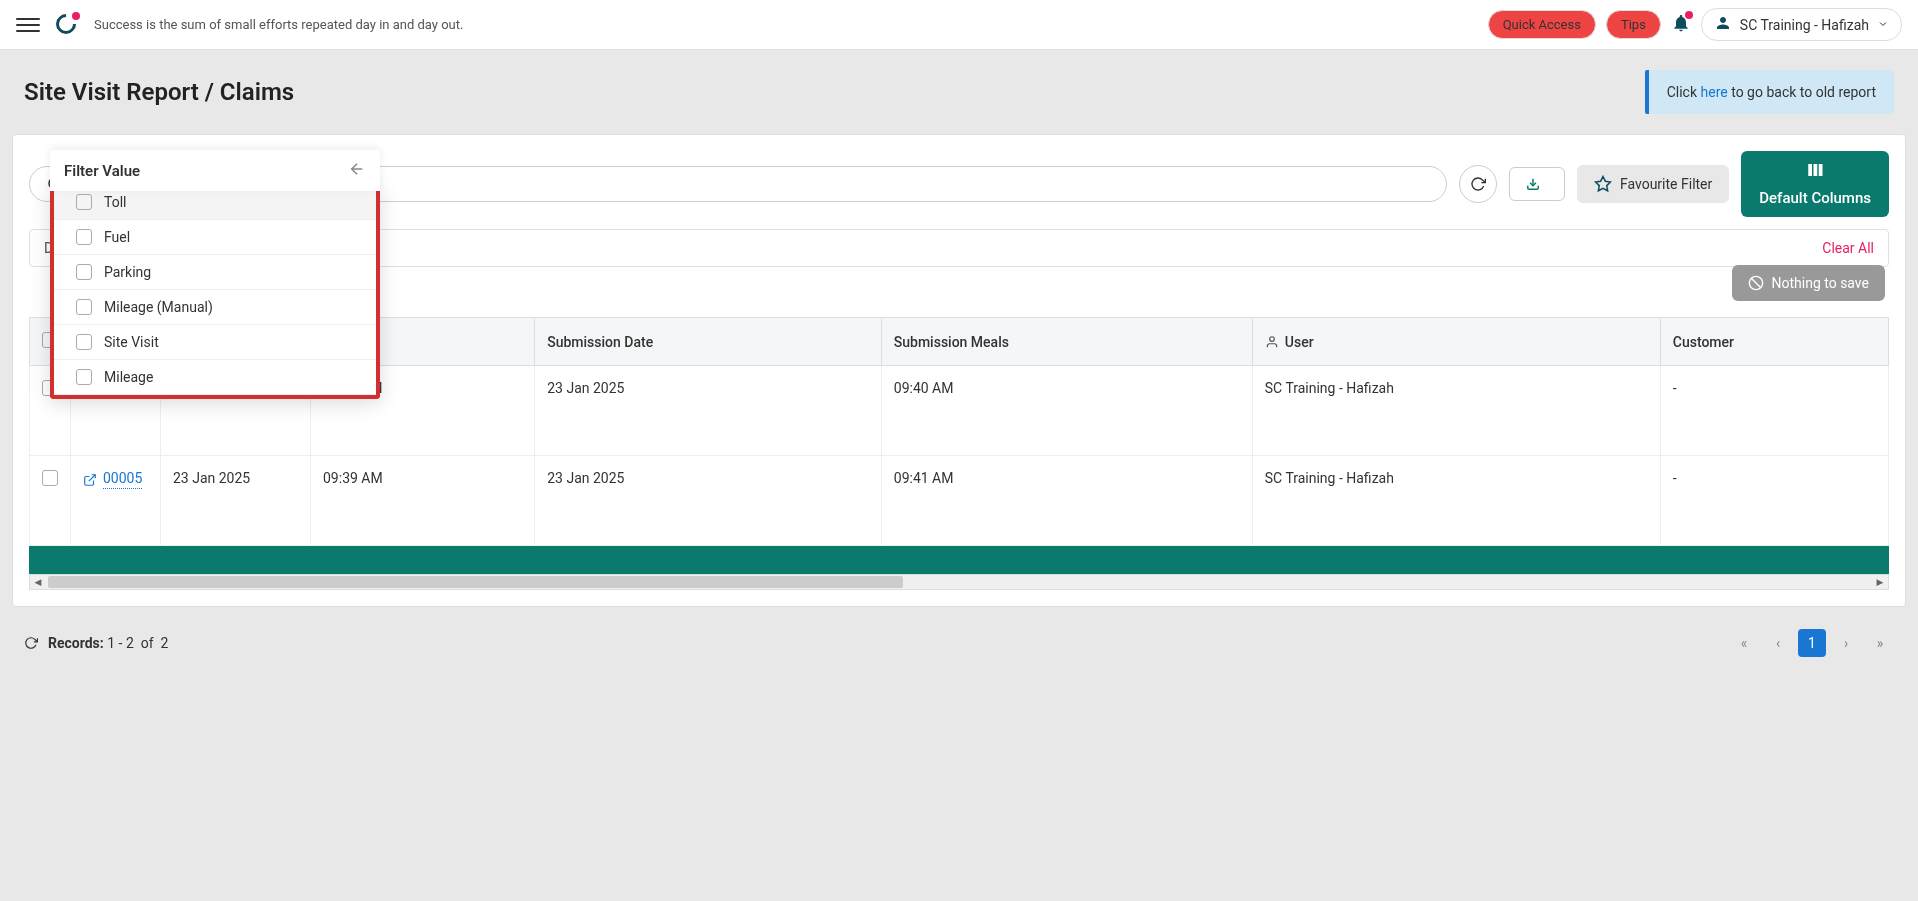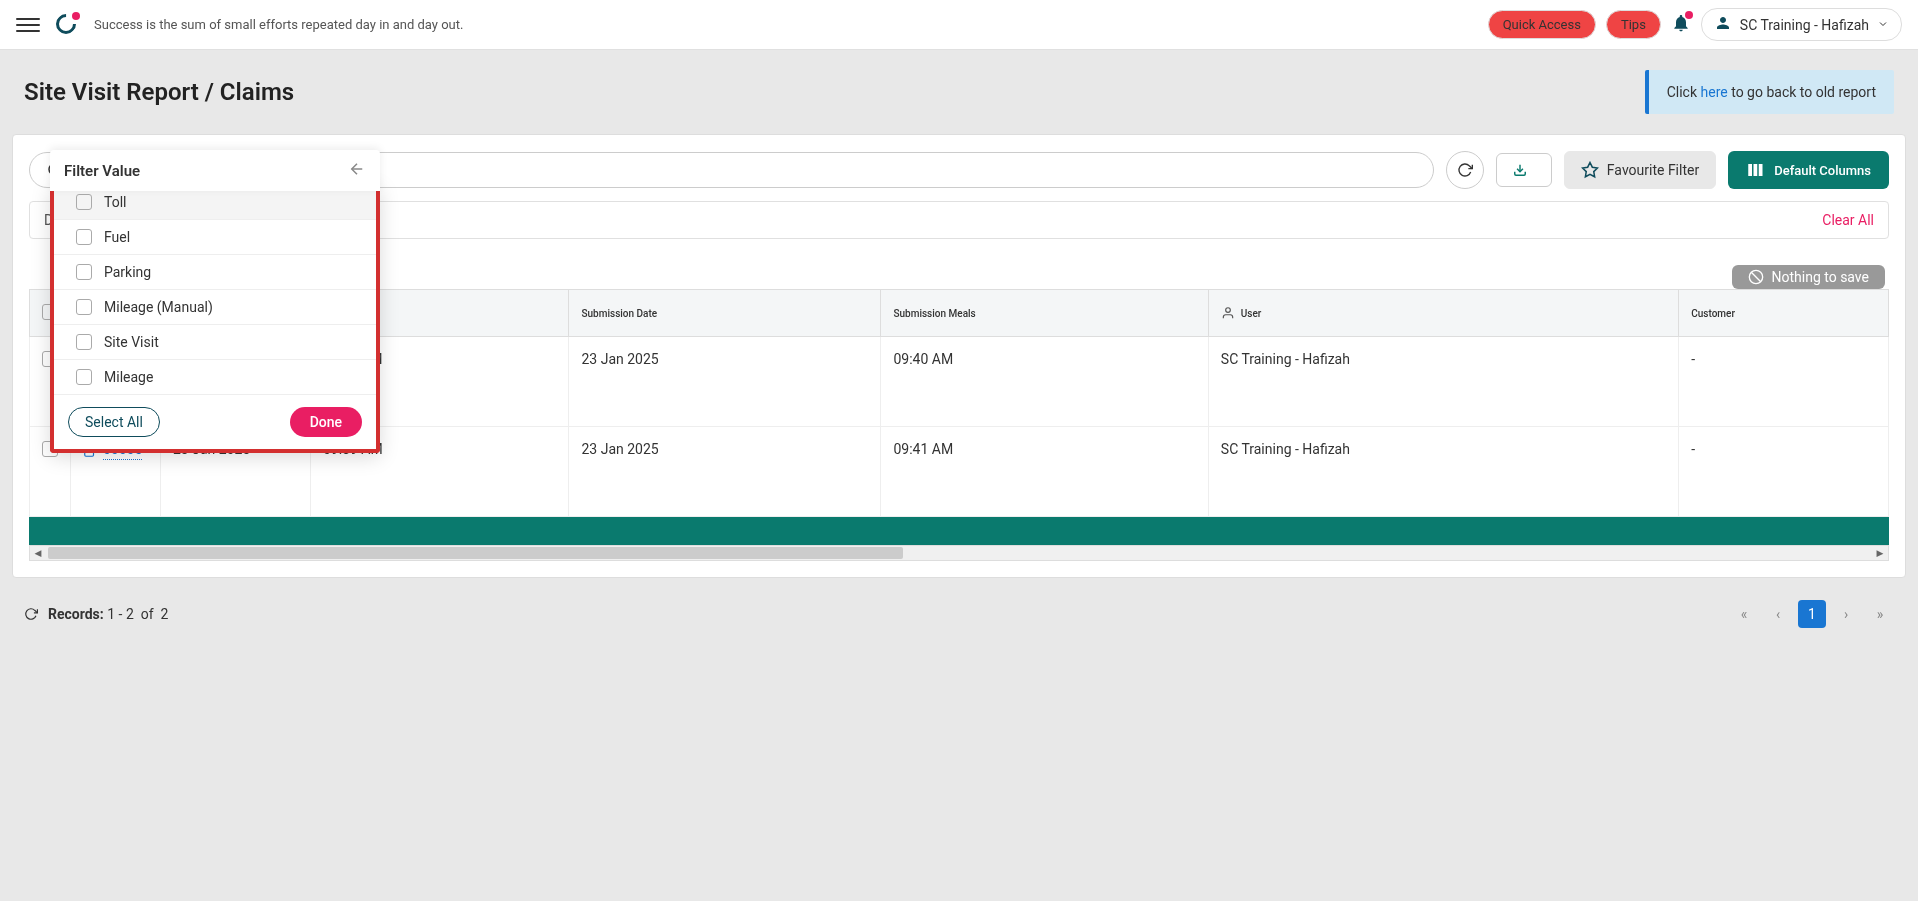--- a/index.html
+++ b/index.html
@@ -214,8 +214,9 @@
   align-items: center;
   gap: 10px;
   cursor: pointer;
-  font-size: 13px;
+  font-size: 15px;
   font-weight: 500;
+  flex-direction: column;
 }
 .filter-row {
   display: flex;

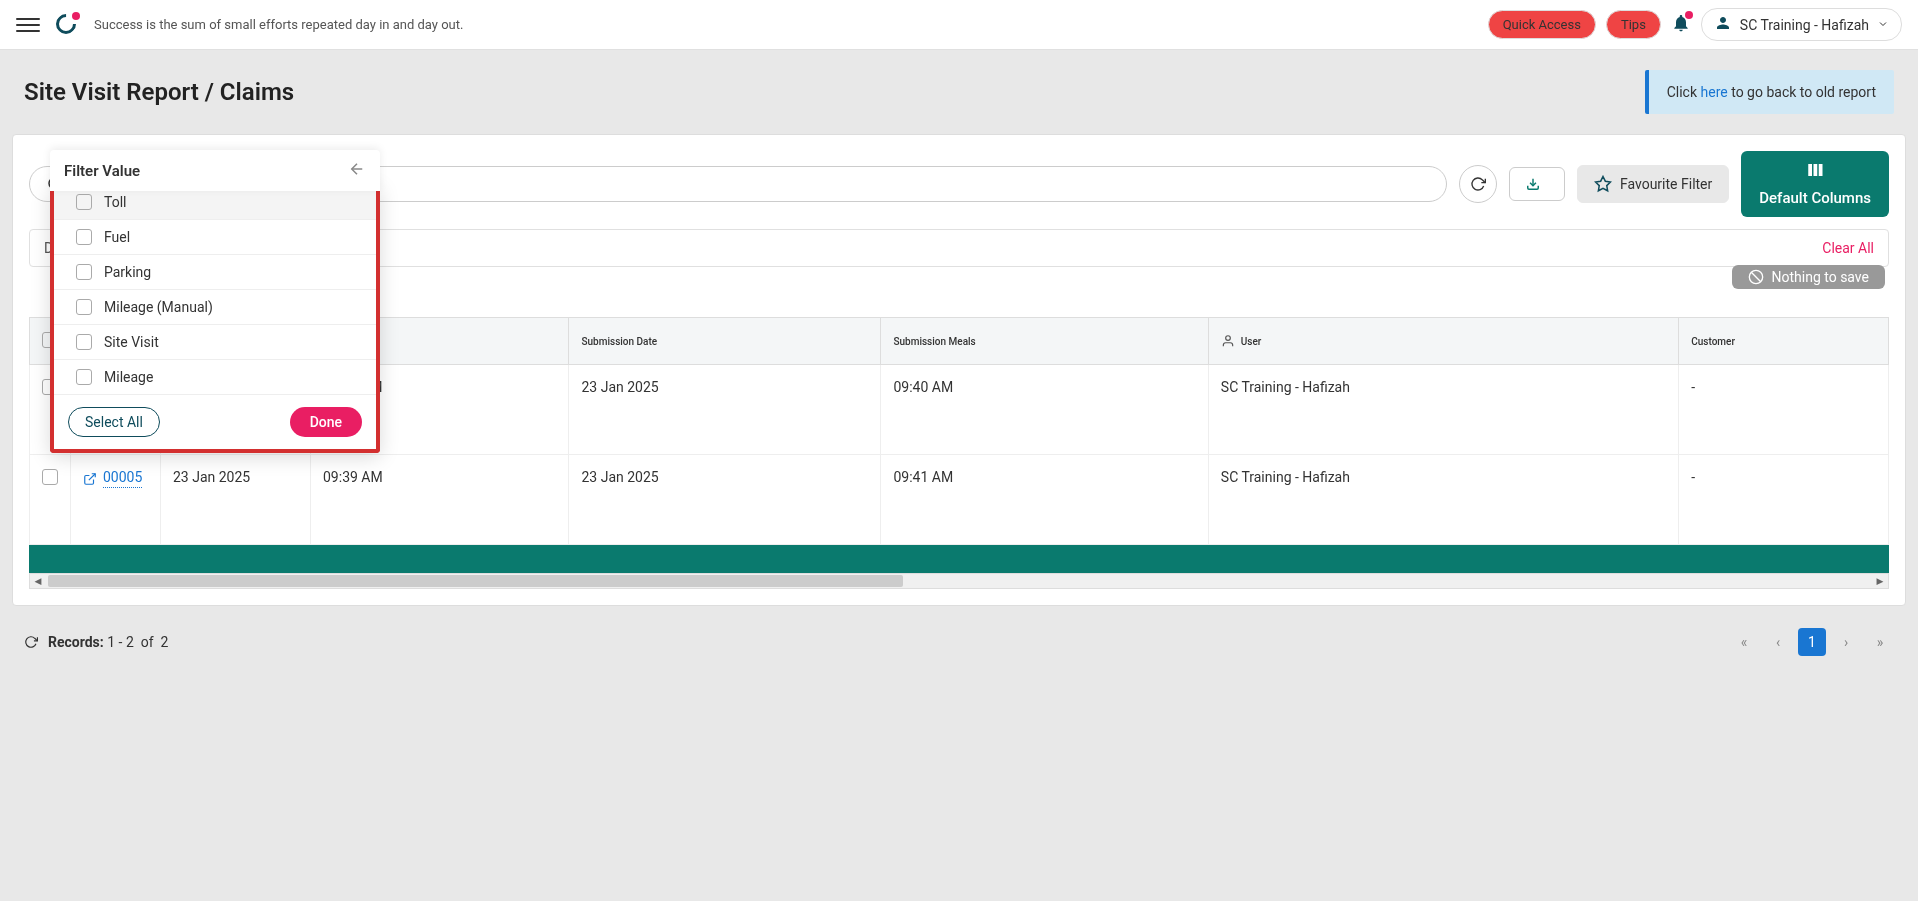--- a/index.html
+++ b/index.html
@@ -242,7 +242,7 @@
   background: #999;
   color: #fff;
   border-radius: 6px;
-  padding: 4px 16px;
+  padding: 10px 16px;
   display: flex;
   align-items: center;
   gap: 8px;

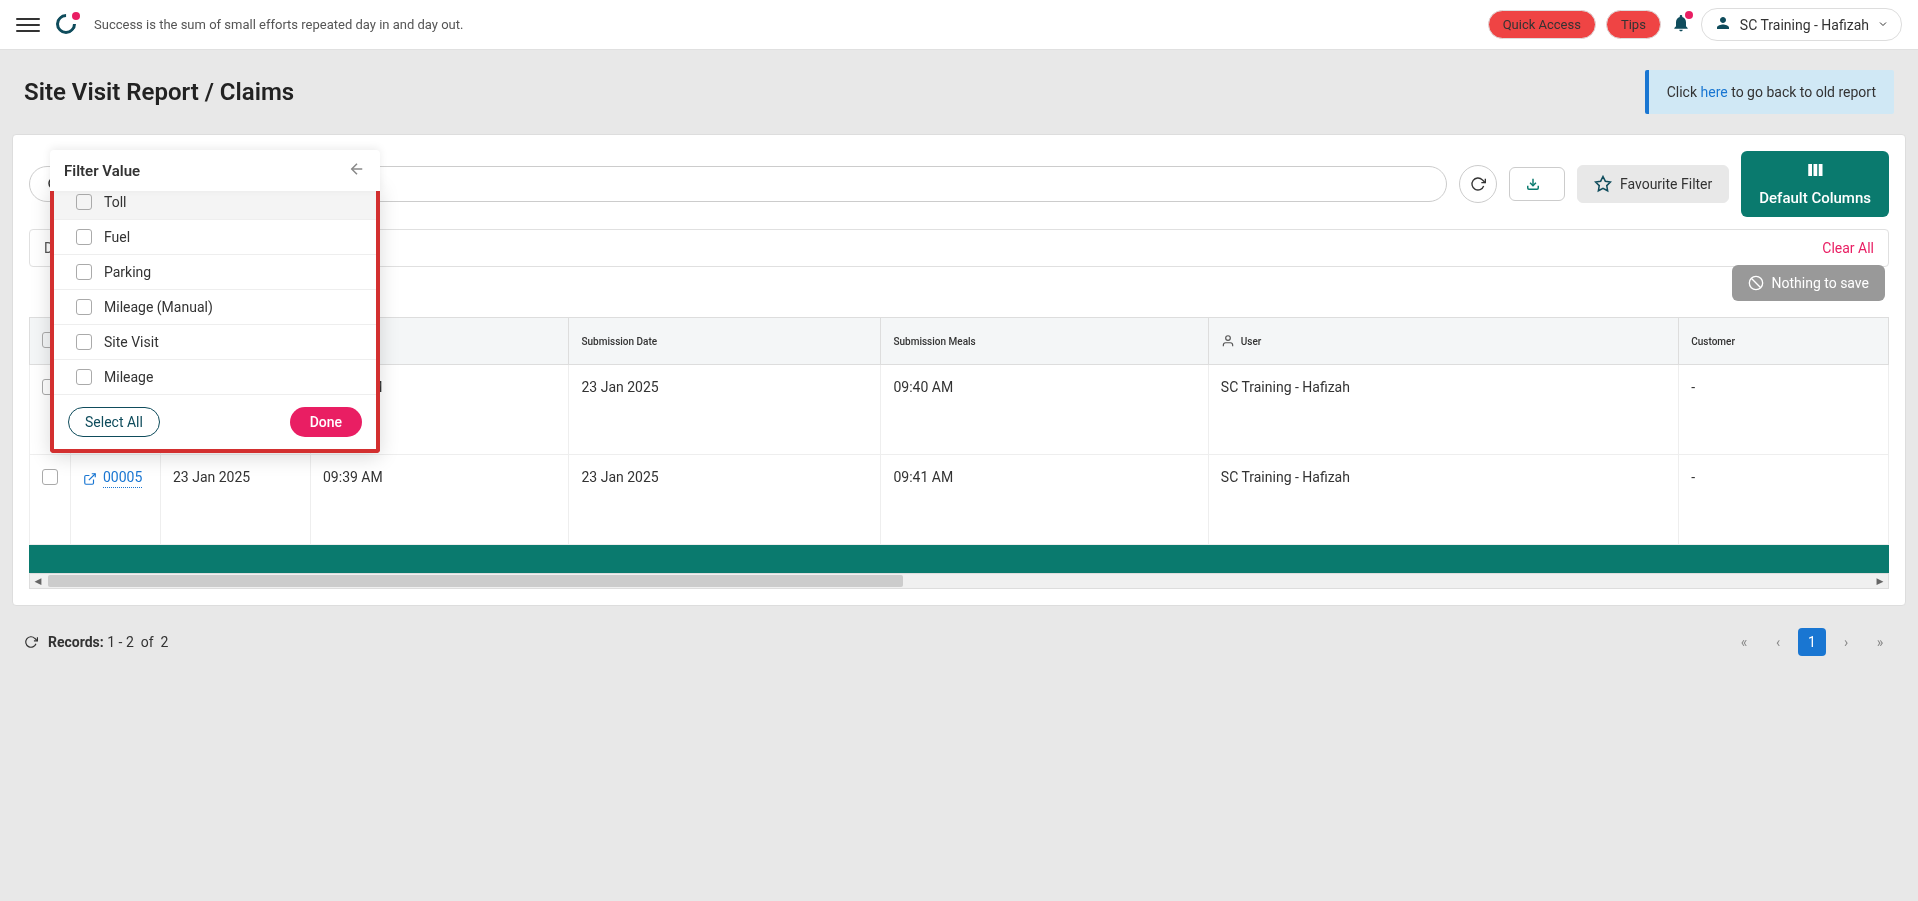--- a/index.html
+++ b/index.html
@@ -260,7 +260,7 @@
   font-weight: 500;
   color: #333;
   border: 1px solid #ddd;
-  font-size: 10px;
+  font-size: 14px;
 }
 .data-table tbody td {
   padding: 14px 12px;

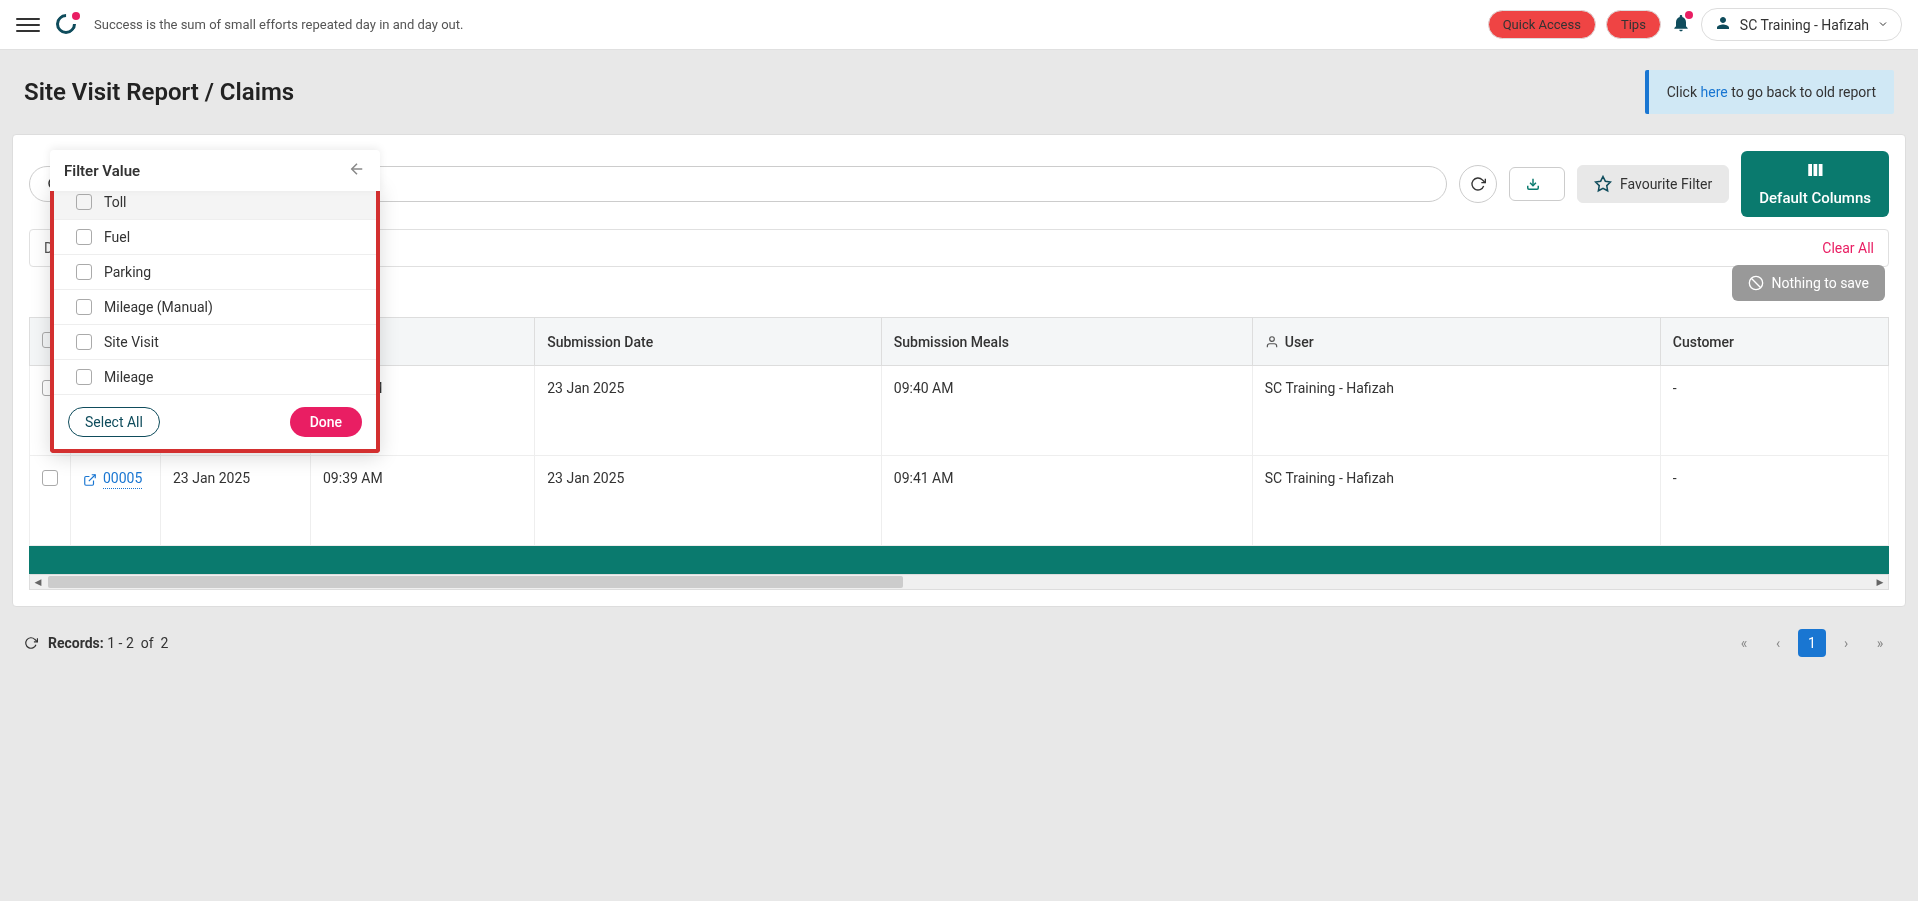--- a/index.html
+++ b/index.html
@@ -643,10 +643,6 @@
       <span>Mileage</span>
     </div>
   </div>
-  <div class="filter-footer">
-    <button class="select-all-btn">Select All</button>
-    <button class="done-btn">Done</button>
-  </div>
 </div>
 
 <div class="bottom-bar">

